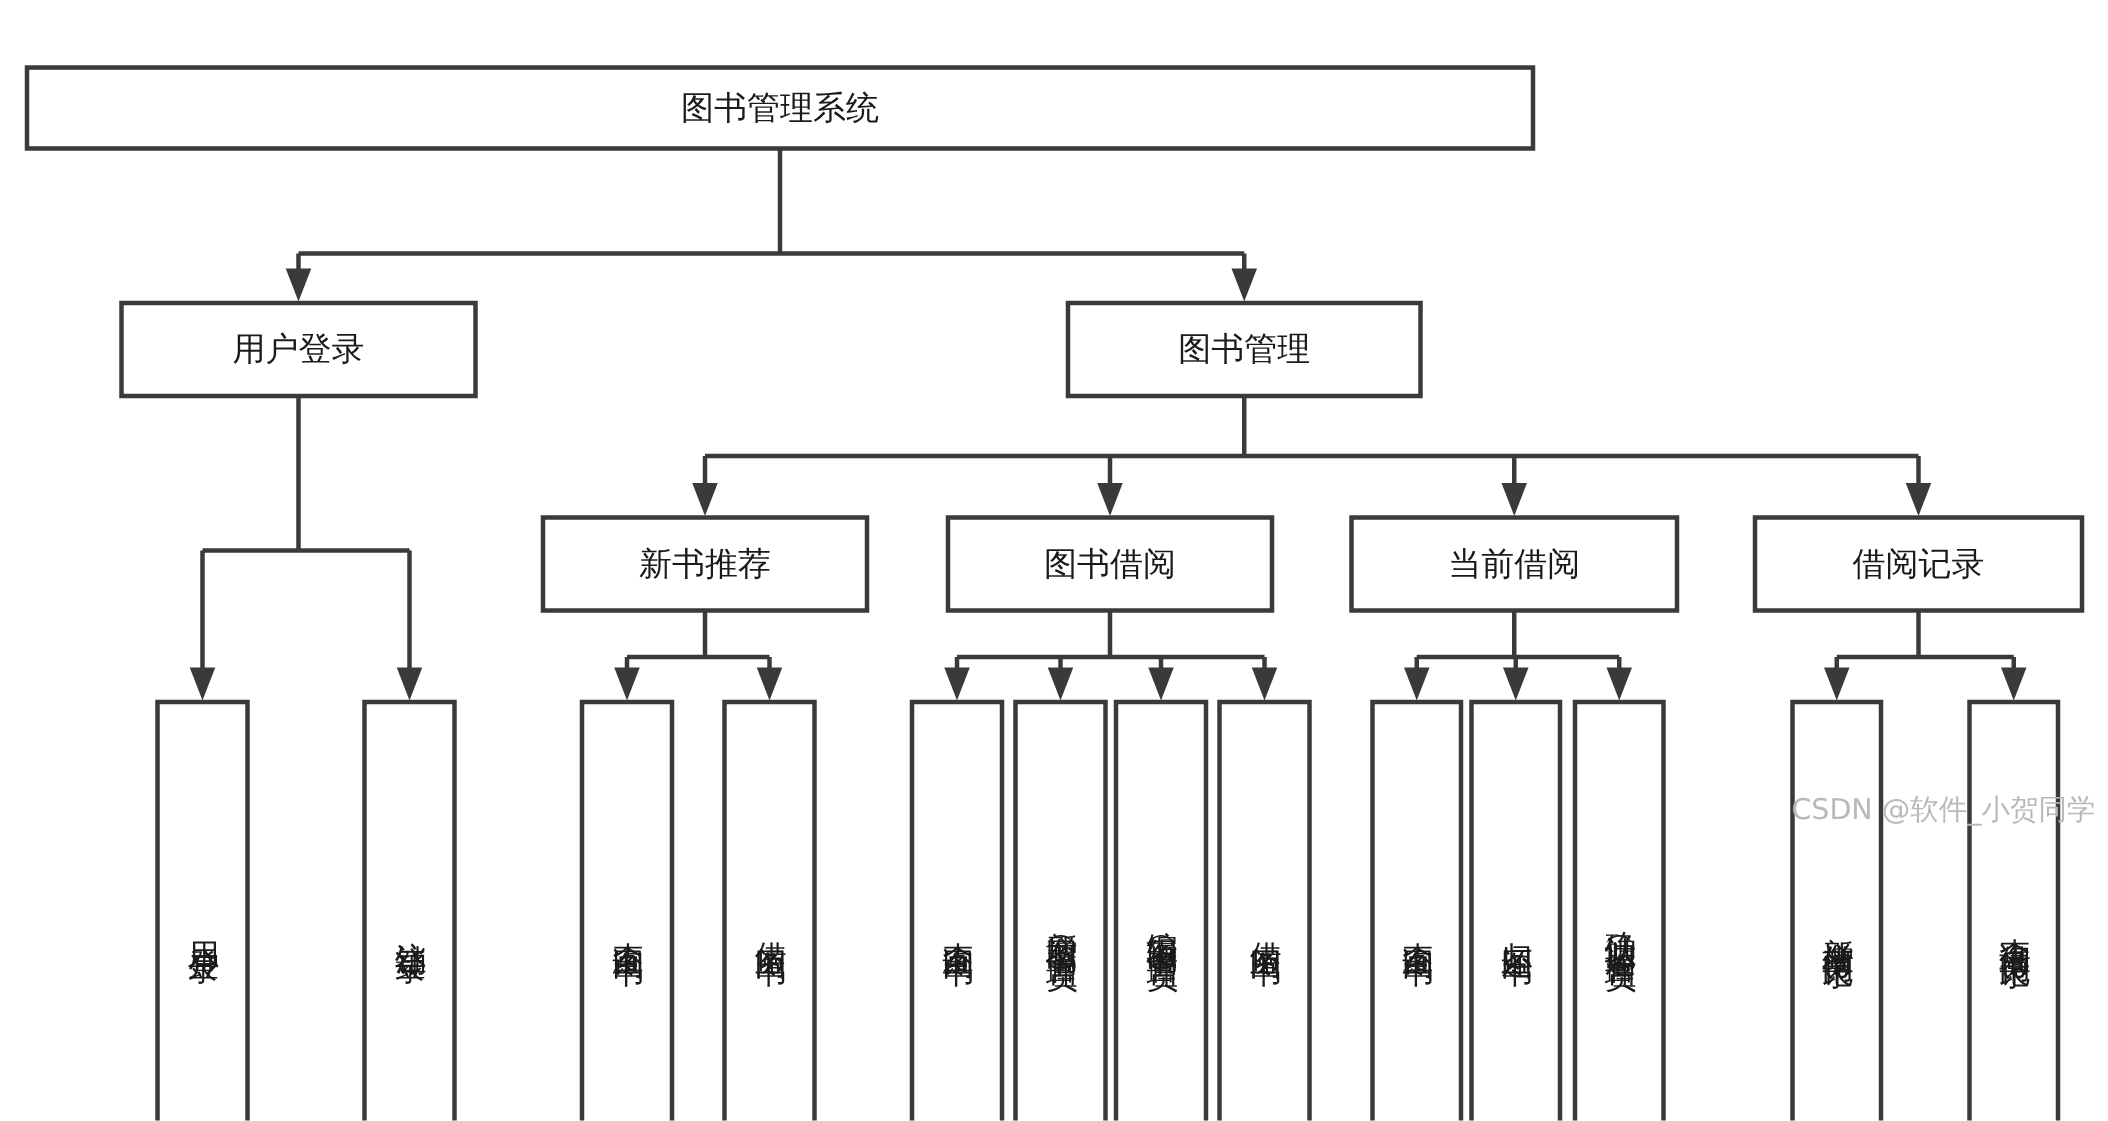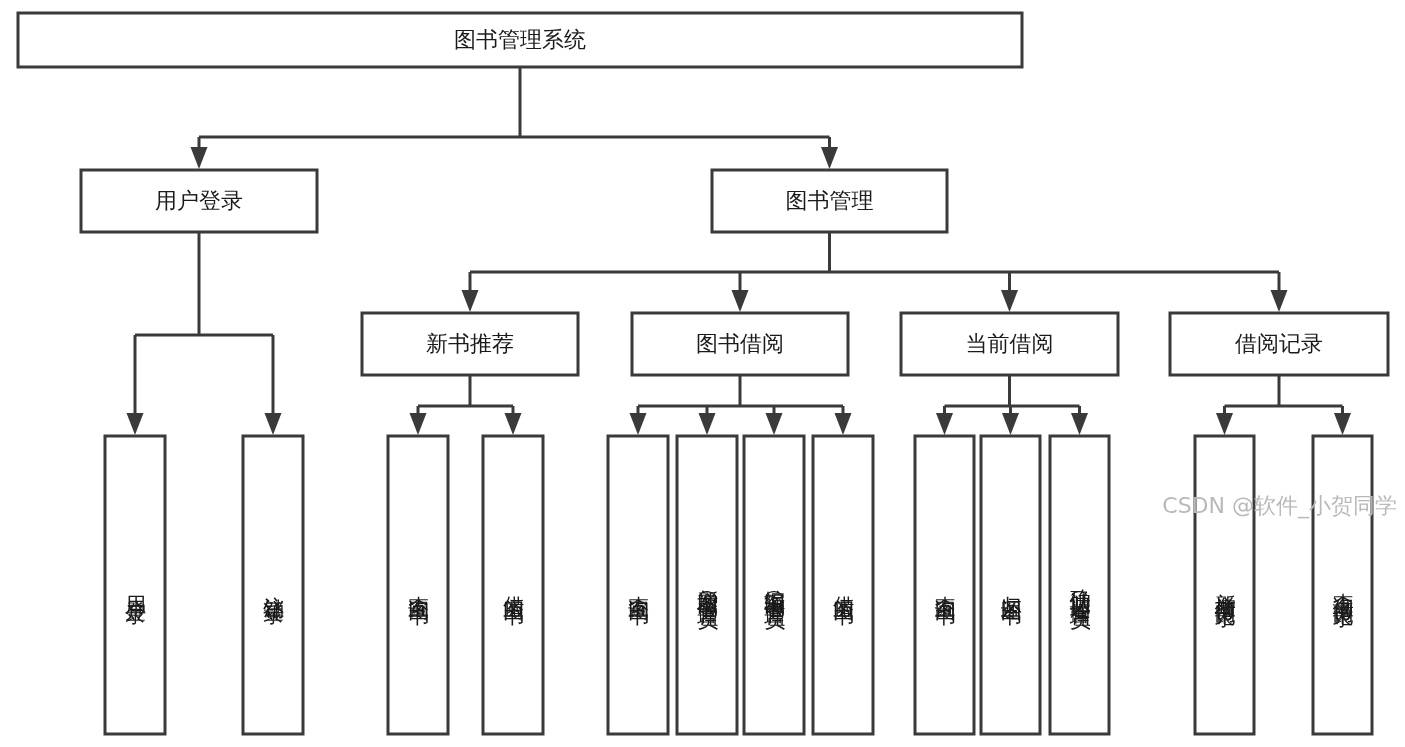--- a/index.html
+++ b/index.html
@@ -18,6 +18,7 @@
     width: 1405px;
     height: 525px;
     background: #ffffff;
+    margin-top: 32px;
   }
   svg.diagram-canvas {
     position: absolute;

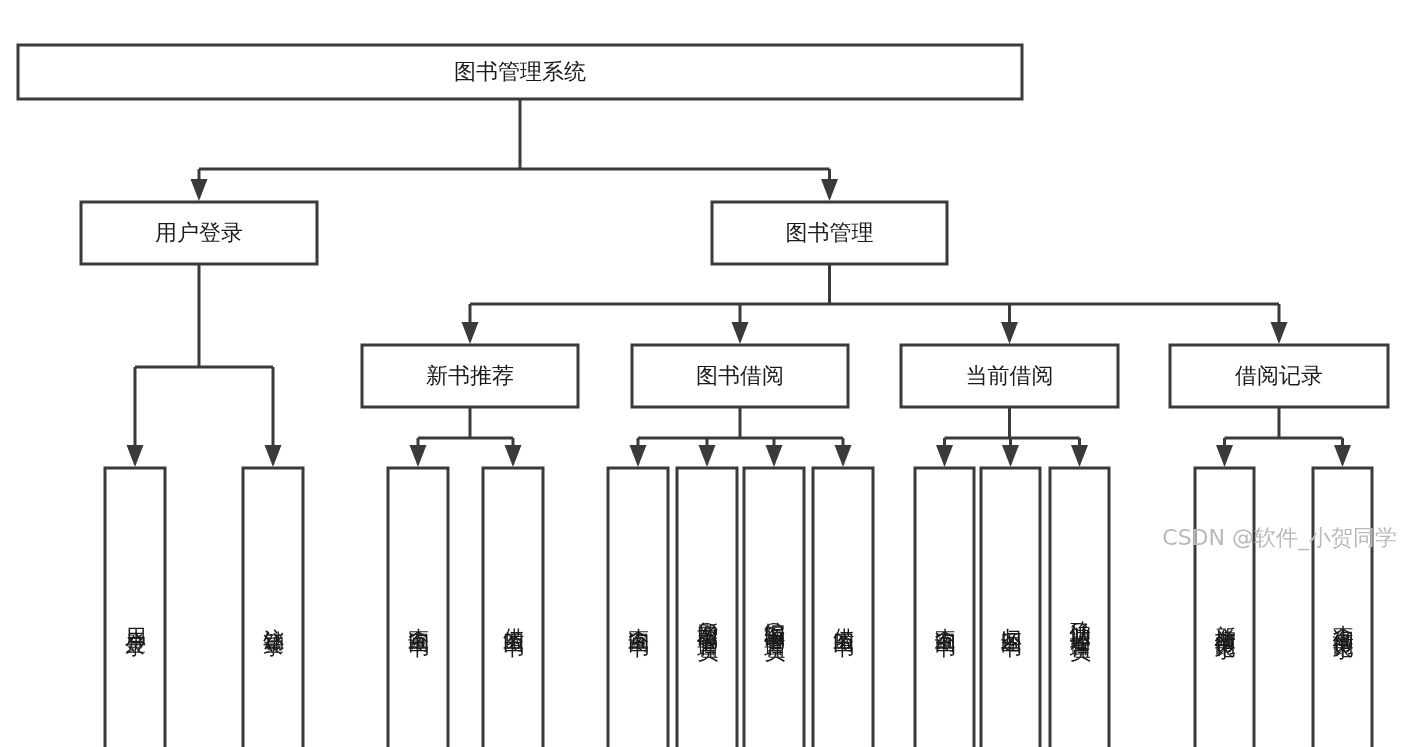--- a/index.html
+++ b/index.html
@@ -69,7 +69,7 @@
     right: 8px;
     bottom: 4px;
     font-family: "DejaVu Sans", "Liberation Sans", sans-serif;
-    font-size: 22px;
+    font-size: 19px;
     color: #b9b9b9;
     white-space: nowrap;
   }

